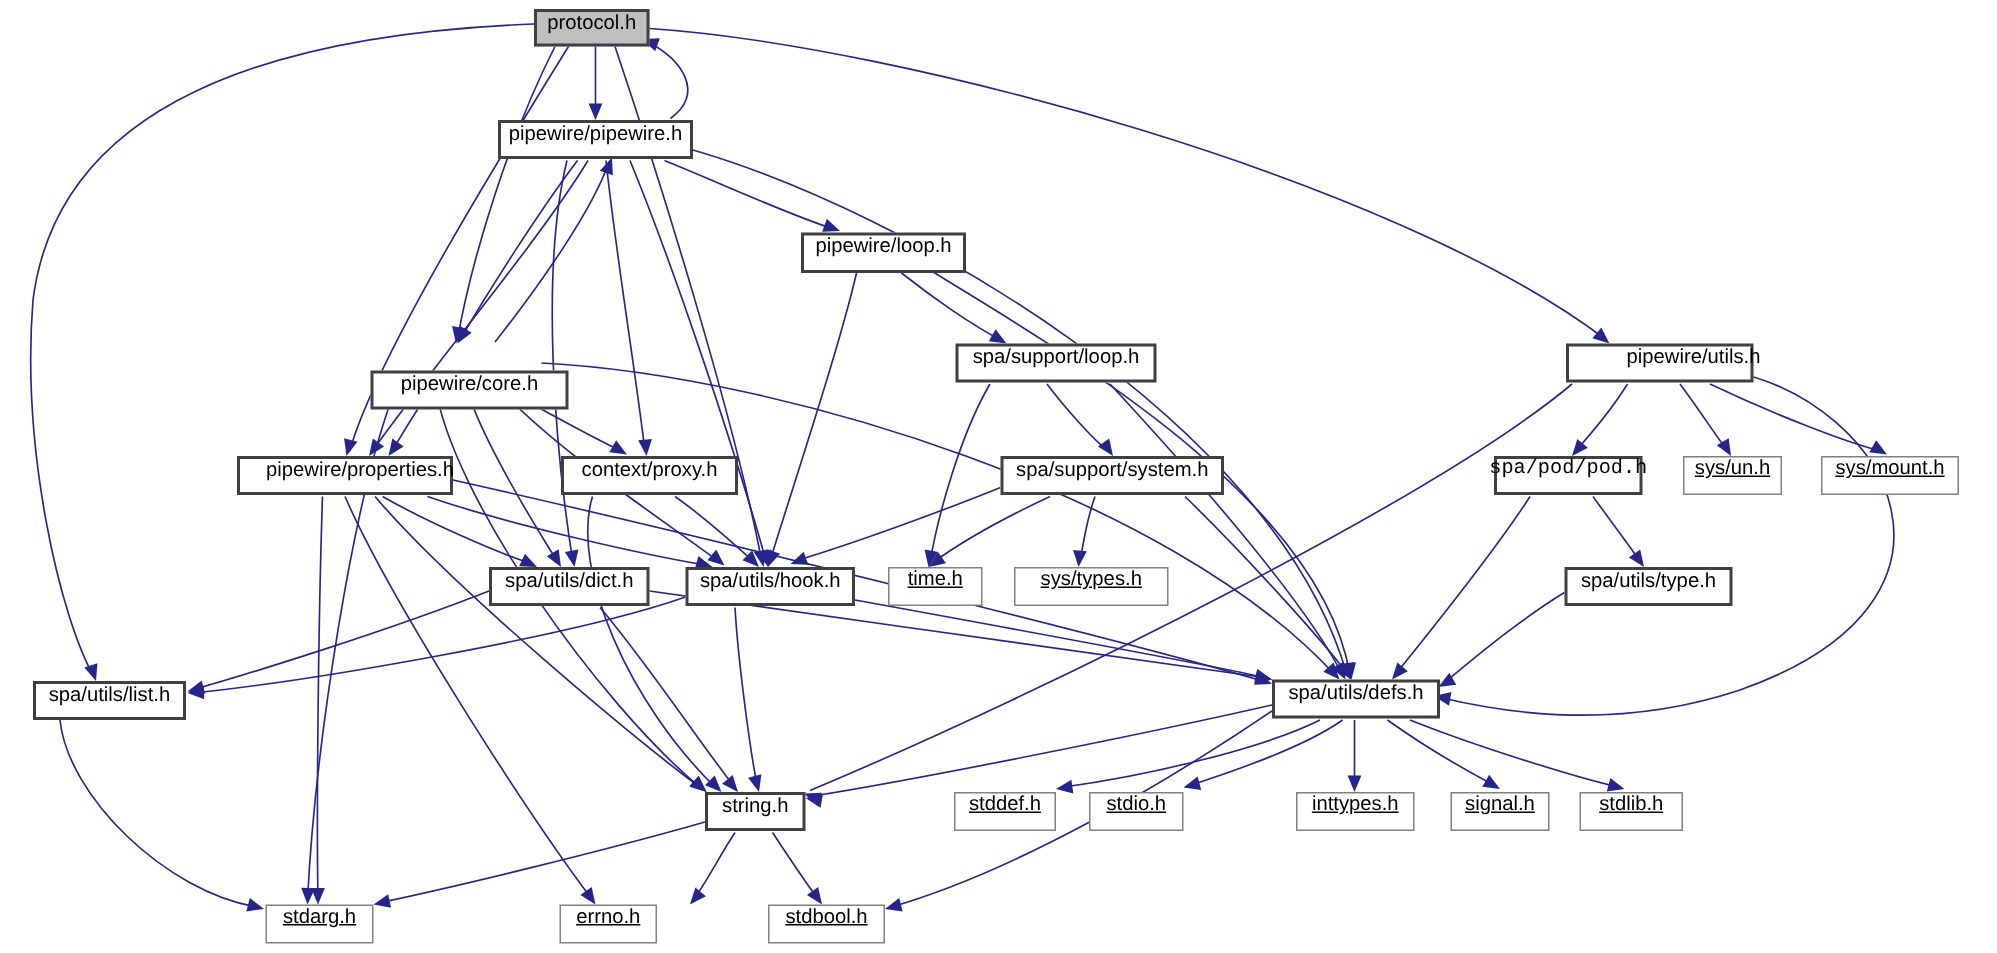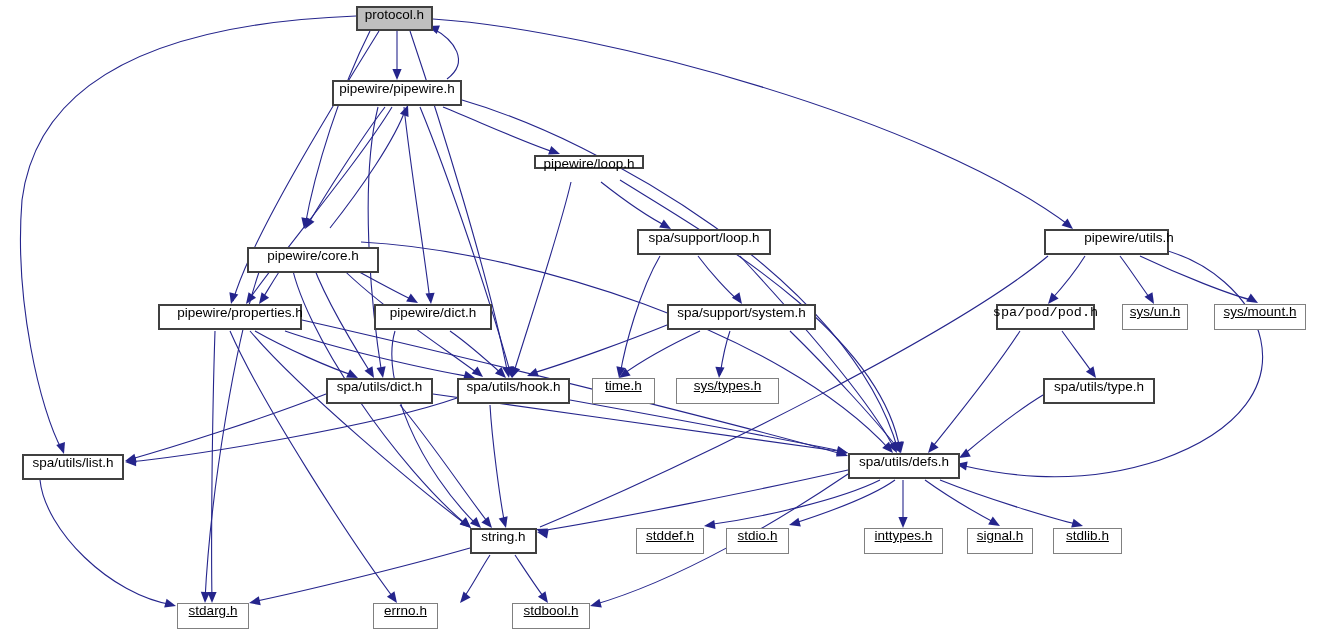--- a/index.html
+++ b/index.html
@@ -155,7 +155,7 @@
     <div class="node own" style="left: 332px; top: 80px; width: 130px; height: 26px;">
       <span>pipewire/pipewire.h</span>
     </div>
-    <div class="node own" style="left: 534px; top: 155px; width: 110px; height: 14px;">
+    <div class="node own" style="left: 534px; top: 155px; width: 110px; height: 27px;">
       <span>pipewire/loop.h</span>
     </div>
     <div class="node own" style="left: 247px; top: 247px; width: 132px; height: 26px;">

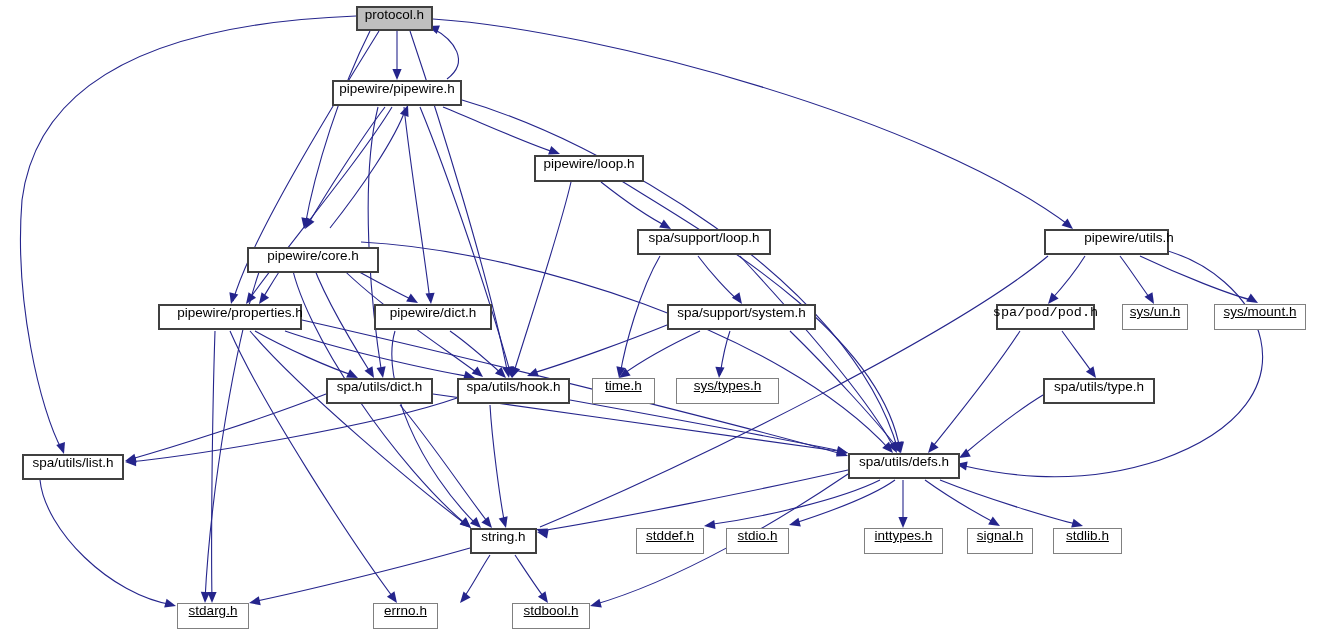--- a/index.html
+++ b/index.html
@@ -171,7 +171,7 @@
       <span>pipewire/properties.h</span>
     </div>
     <div class="node own" style="left: 374px; top: 304px; width: 118px; height: 26px;">
-      <span>pipewire/dict.h</span>
+      <span>context/proxy.h</span>
     </div>
     <div class="node own" style="left: 667px; top: 304px; width: 149px; height: 26px;">
       <span>spa/support/system.h</span>

